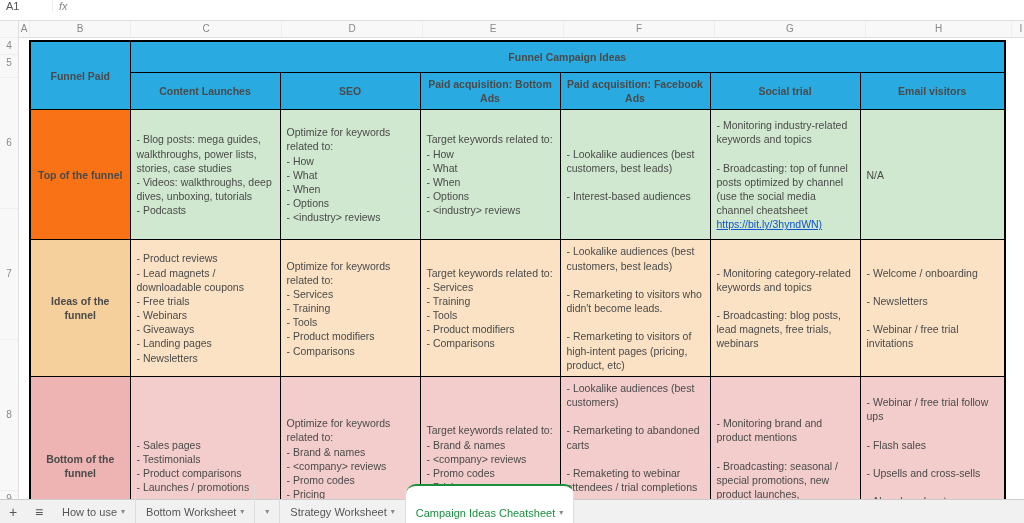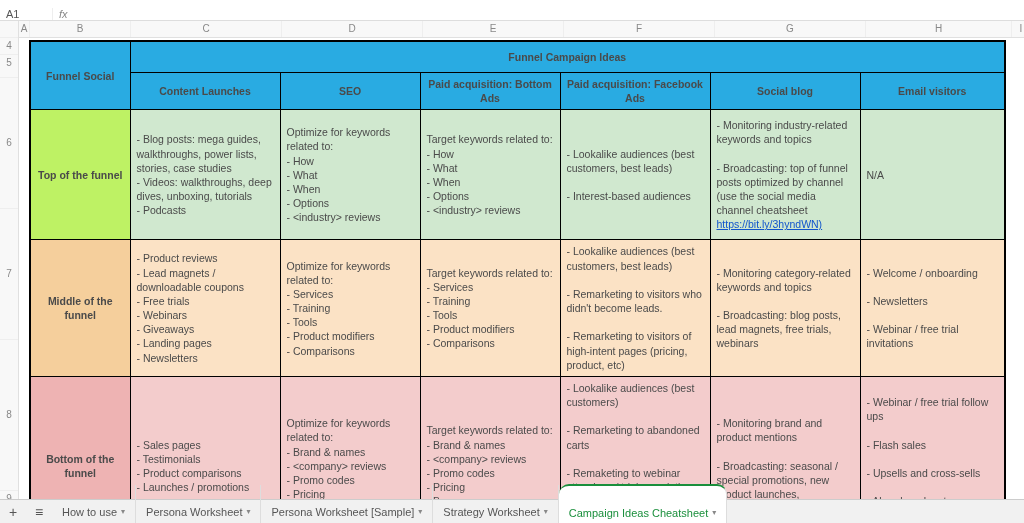--- a/index.html
+++ b/index.html
@@ -15,7 +15,7 @@
   }
   .formula-bar {
     display: flex;
-    align-items: flex-end;
+    align-items: flex-start;
     height: 20px;
     border-bottom: 1px solid #ddd;
     background: #fff;

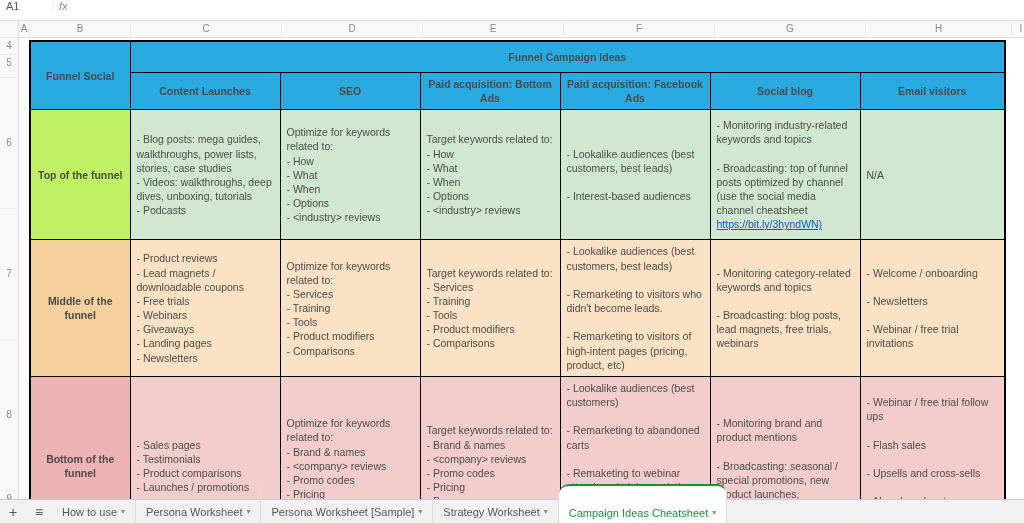--- a/index.html
+++ b/index.html
@@ -236,7 +236,7 @@
         </colgroup>
         <tbody>
             <tr>
-          <th class="corner" rowspan="2">Funnel Social</th>
+          <th class="corner" rowspan="2">Funnel Paid</th>
           <th class="top-row" colspan="6">Funnel Campaign Ideas</th>
         </tr>
         <tr>

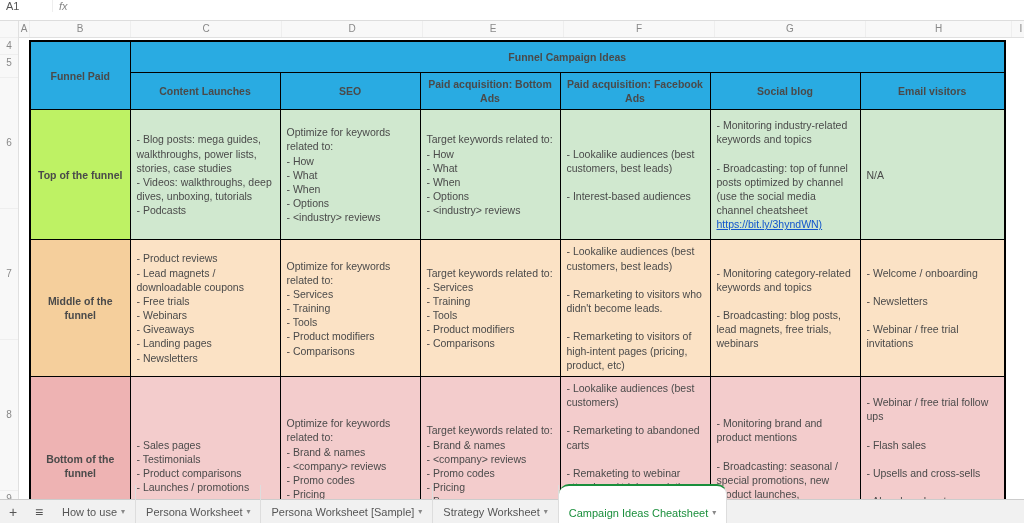--- a/index.html
+++ b/index.html
@@ -244,7 +244,7 @@
           <th class="channel">SEO</th>
           <th class="channel">Paid acquisition: Bottom Ads</th>
           <th class="channel">Paid acquisition: Facebook Ads</th>
-          <th class="channel">Social blog</th>
+          <th class="channel">Social trial</th>
           <th class="channel">Email visitors</th>
         </tr>
 

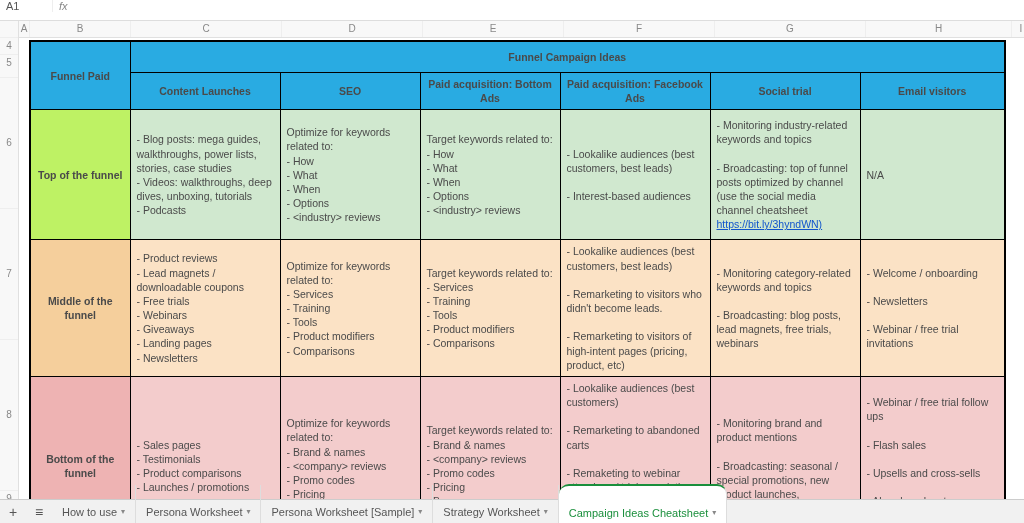--- a/index.html
+++ b/index.html
@@ -137,7 +137,7 @@
     color: #555;
   }
   .row-top td, .row-top .stage { background: #d0e8cf; }
-  .row-top .stage { background:#bef264; }
+  .row-top .stage { background:#f97316; }
   .row-mid td, .row-mid .stage { background: #fbe2c5; }
   .row-mid .stage { background:#f5cf9c; }
   .row-bot td, .row-bot .stage { background: #f3cccc; }

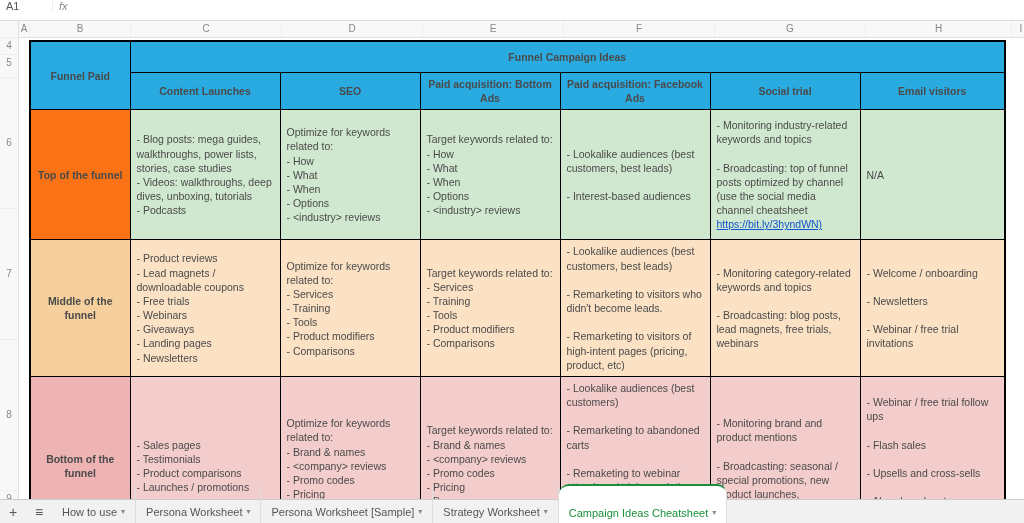--- a/index.html
+++ b/index.html
@@ -262,7 +262,7 @@
         </tr>
 
         <tr class="row-mid">
-          <td class="stage">Middle of the funnel</td>
+          <td class="stage">Ideas of the funnel</td>
           <td>- Product reviews<br>- Lead magnets / downloadable coupons<br>- Free trials<br>- Webinars<br>- Giveaways<br>- Landing pages<br>- Newsletters</td>
           <td>Optimize for keywords related to:<br>- Services<br>- Training<br>- Tools<br>- Product modifiers<br>- Comparisons</td>
           <td>Target keywords related to:<br>- Services<br>- Training<br>- Tools<br>- Product modifiers<br>- Comparisons</td>

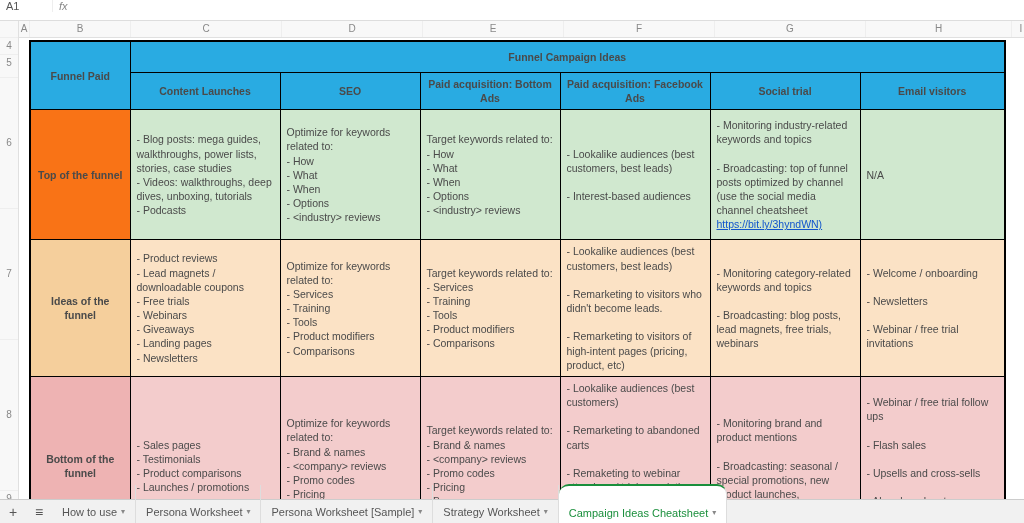--- a/index.html
+++ b/index.html
@@ -294,7 +294,7 @@
     <span class="caret">▾</span>
   </div>
   <div class="sheet-tab">
-    <span>Persona Worksheet</span>
+    <span>Bottom Worksheet</span>
     <span class="caret">▾</span>
   </div>
   <div class="sheet-tab">

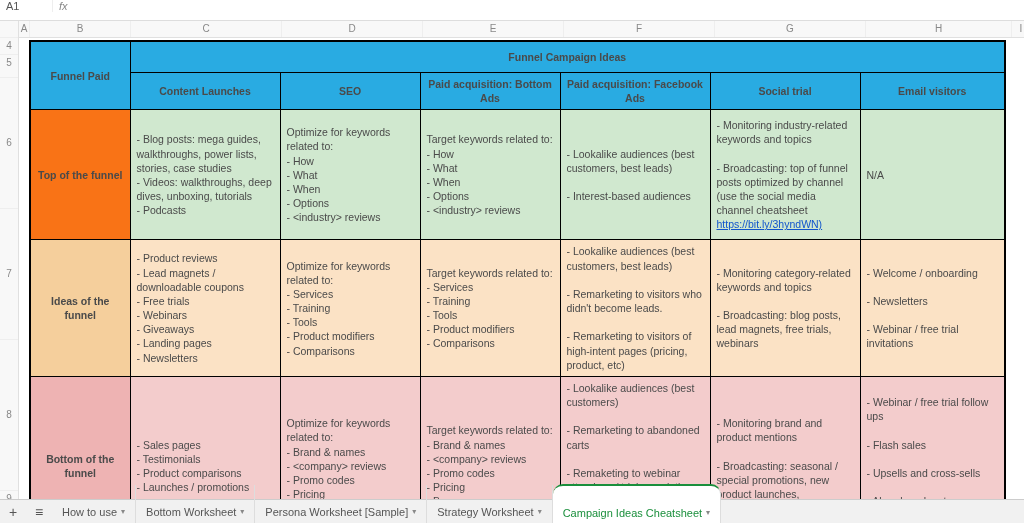--- a/index.html
+++ b/index.html
@@ -298,7 +298,6 @@
     <span class="caret">▾</span>
   </div>
   <div class="sheet-tab">
-    <span>Persona Worksheet [Sample]</span>
     <span class="caret">▾</span>
   </div>
   <div class="sheet-tab">

